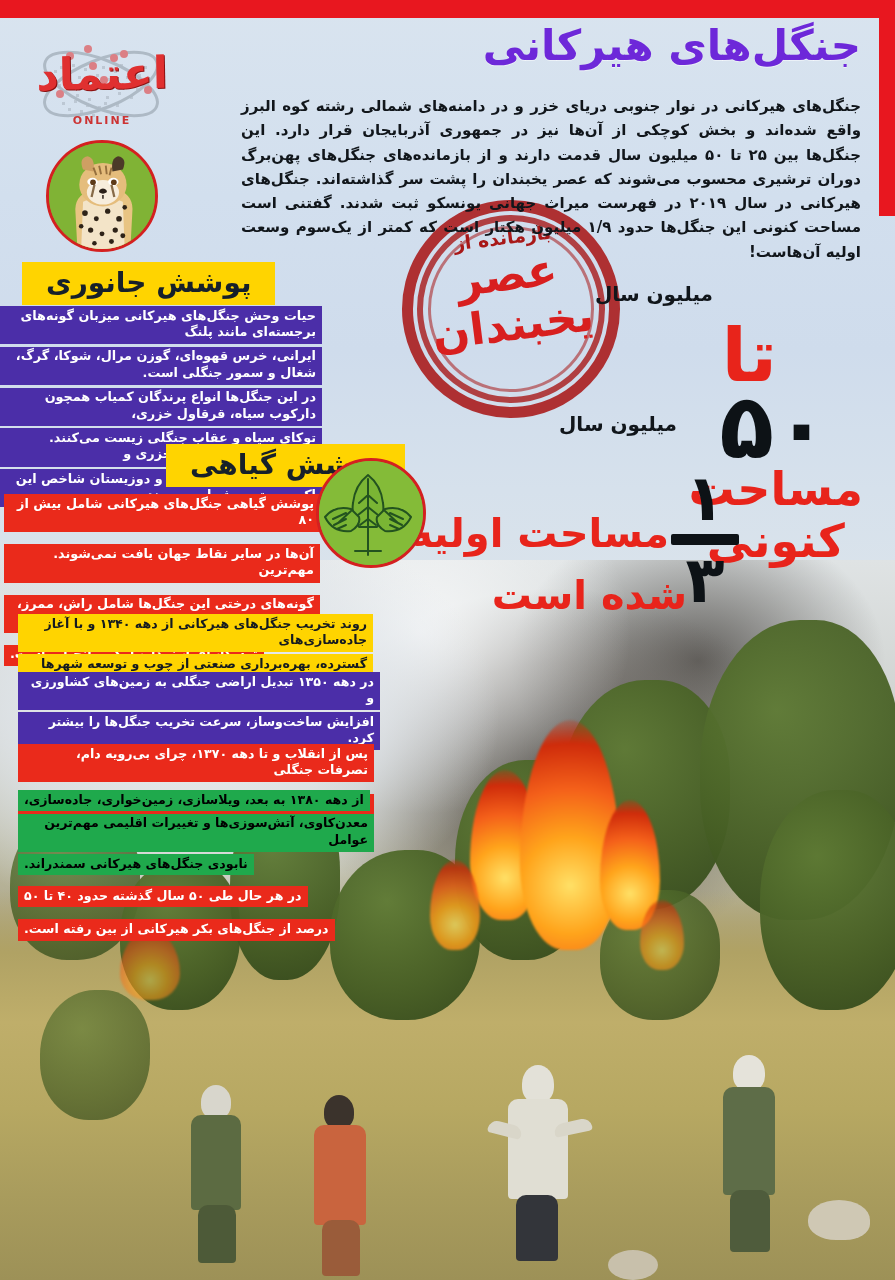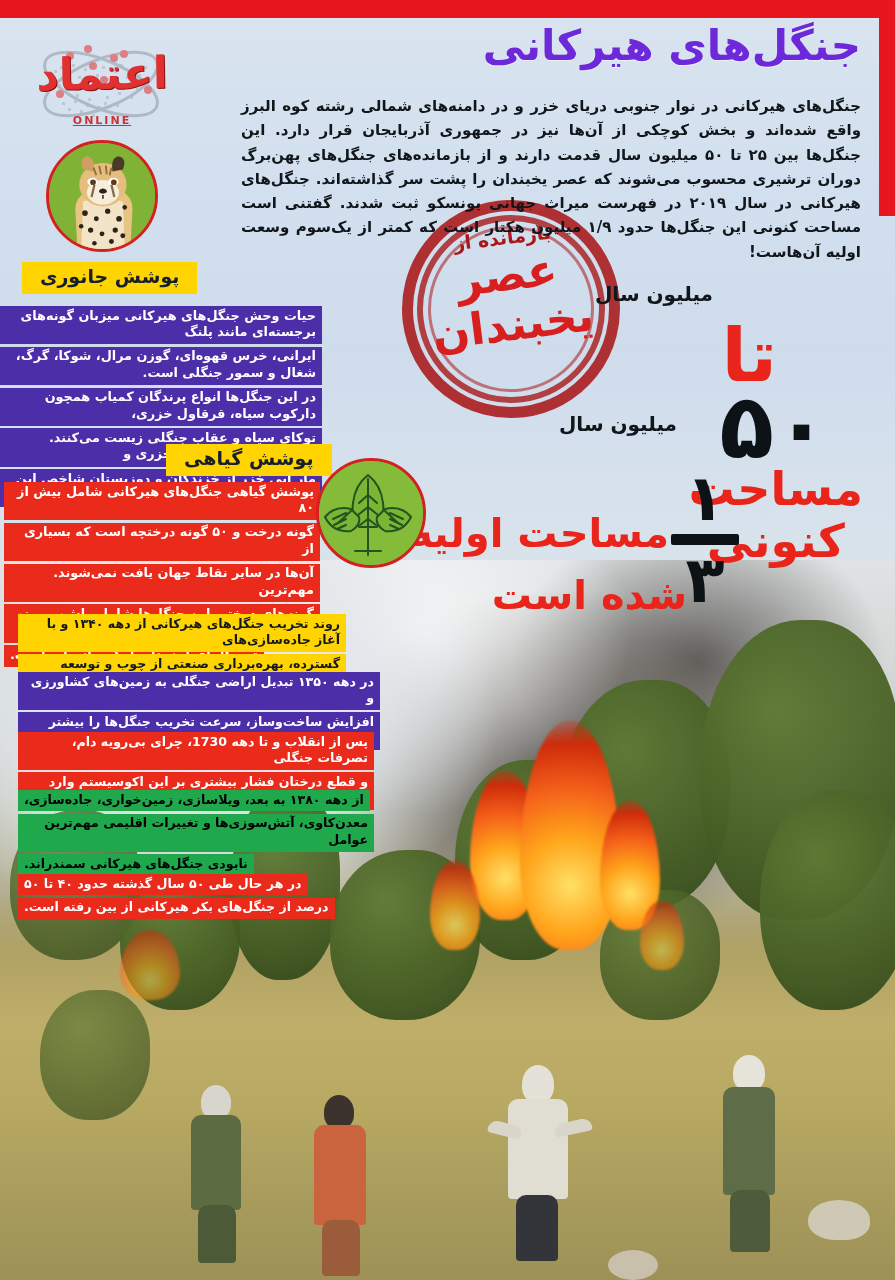--- a/index.html
+++ b/index.html
@@ -91,7 +91,6 @@
     position:absolute; left:0; top:92px; width:160px; text-align:center;
     color:#c33; font-size:11px; letter-spacing:2px; font-weight:bold;
     direction:ltr;
-    text-decoration:underline;
   }
 
   

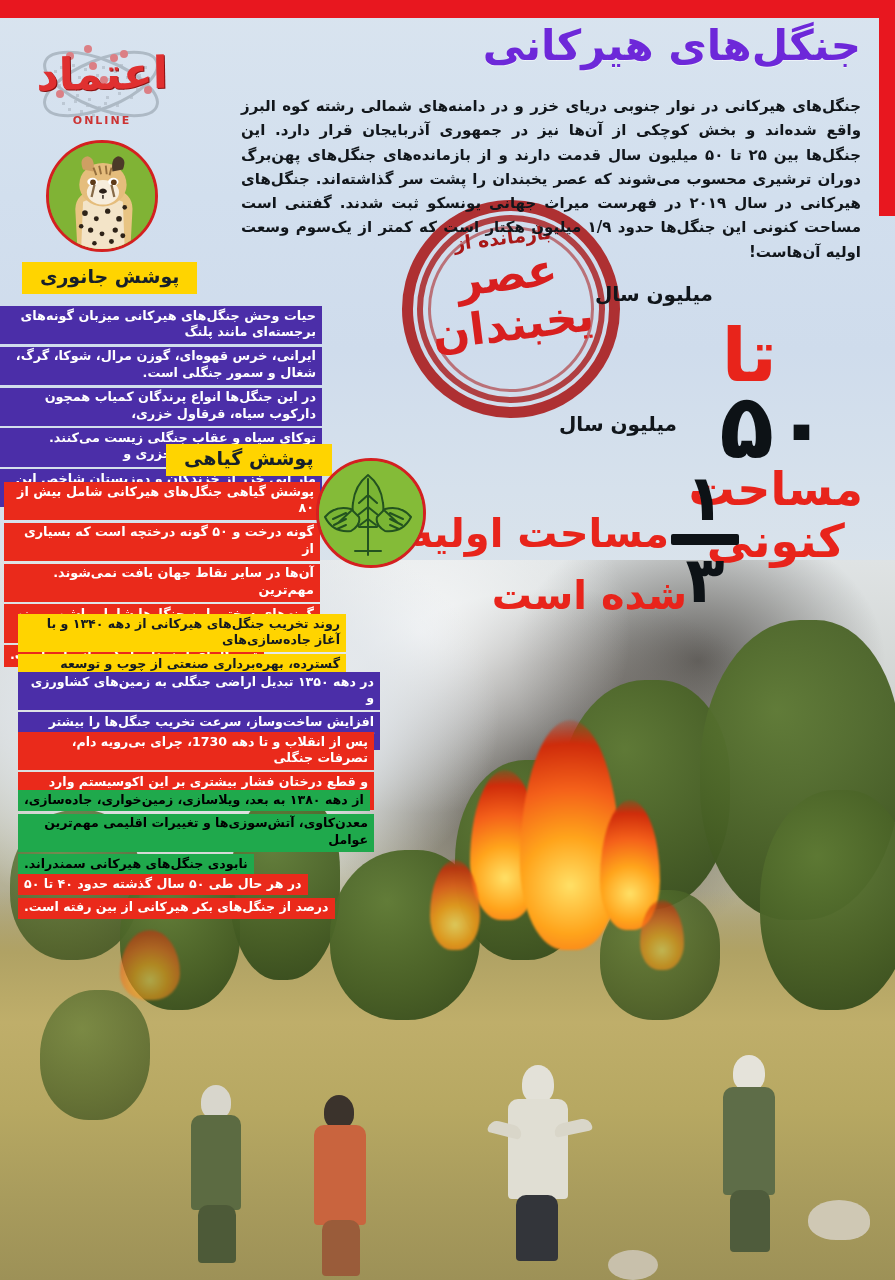--- a/index.html
+++ b/index.html
@@ -123,7 +123,7 @@
   
   .chip {
     position:absolute; background:#ffd400; color:#17202a;
-    font-size:19px; font-weight:bold; padding:3px 18px 5px;
+    font-size:28px; font-weight:bold; padding:3px 24px 5px;
     z-index:24; line-height:1.25;
   }
   .chip-fauna { left:22px; top:262px; }

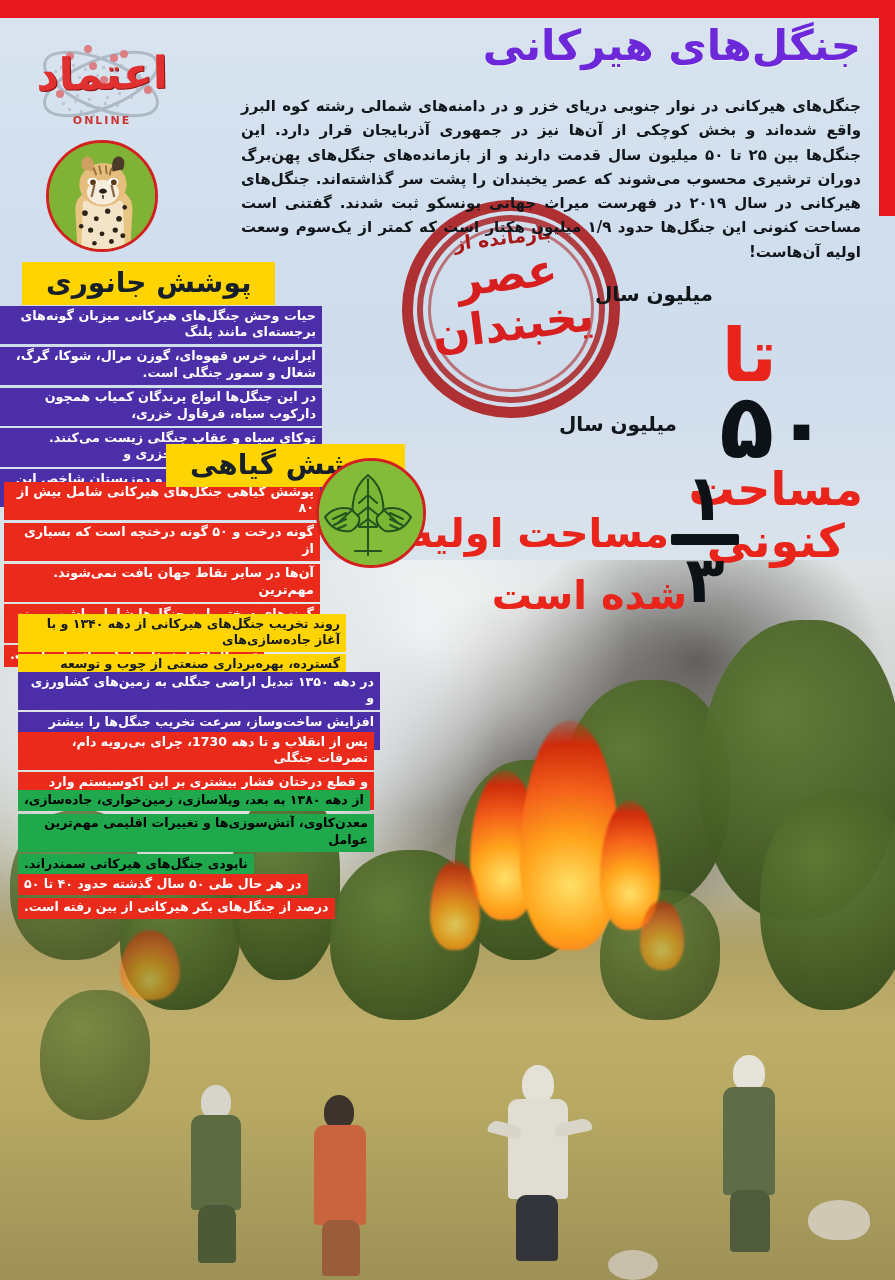--- a/index.html
+++ b/index.html
@@ -142,7 +142,7 @@
     margin-bottom:2.5px;
   }
   .b-purple span.ln { background:#4b2ea8; color:#ffffff; }
-  .b-red    span.ln { background:#ea2a1b; color:#ffffff; }
+  .b-red    span.ln { background:#ea2a1b; color:#ffffff;margin-top:12px; }
   .b-yellow span.ln { background:#ffd400; color:#141a20; }
   .b-green  span.ln { background:#1fa94c; color:#000000; }
 

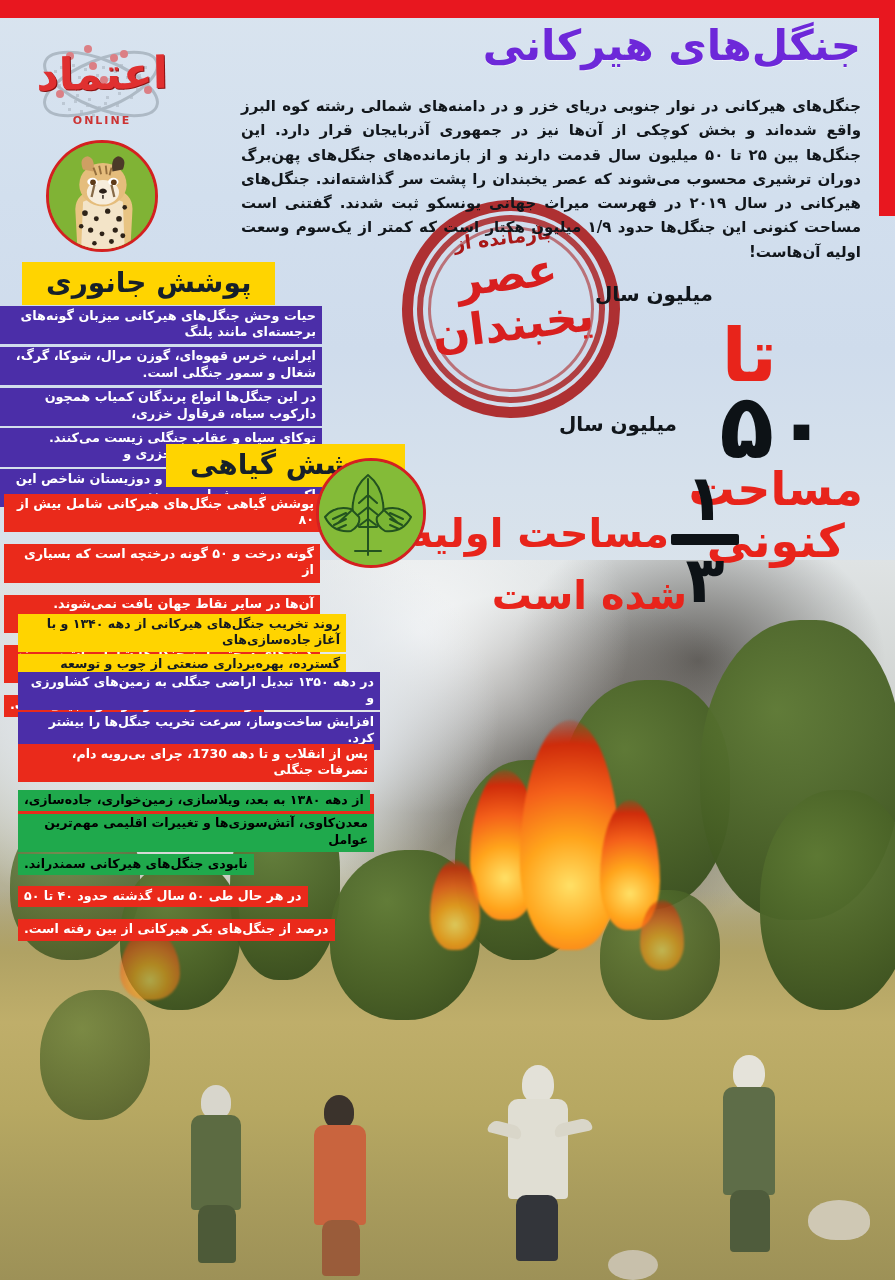--- a/index.html
+++ b/index.html
@@ -419,7 +419,6 @@
   </div>
   <div class="band b-red flora-block">
     <span class="ln">پوشش گیاهی جنگل‌های هیرکانی شامل بیش از ۸۰</span>
-    <span class="ln">گونه درخت و ۵۰ گونه درختچه است که بسیاری از</span>
     <span class="ln">آن‌ها در سایر نقاط جهان یافت نمی‌شوند. مهم‌ترین</span>
     <span class="ln">گونه‌های درختی این جنگل‌ها شامل راش، ممرز، بلوط،</span>
     <span class="ln">توسکا، افرا، نمدار، لرگ و انجیلی است.</span>

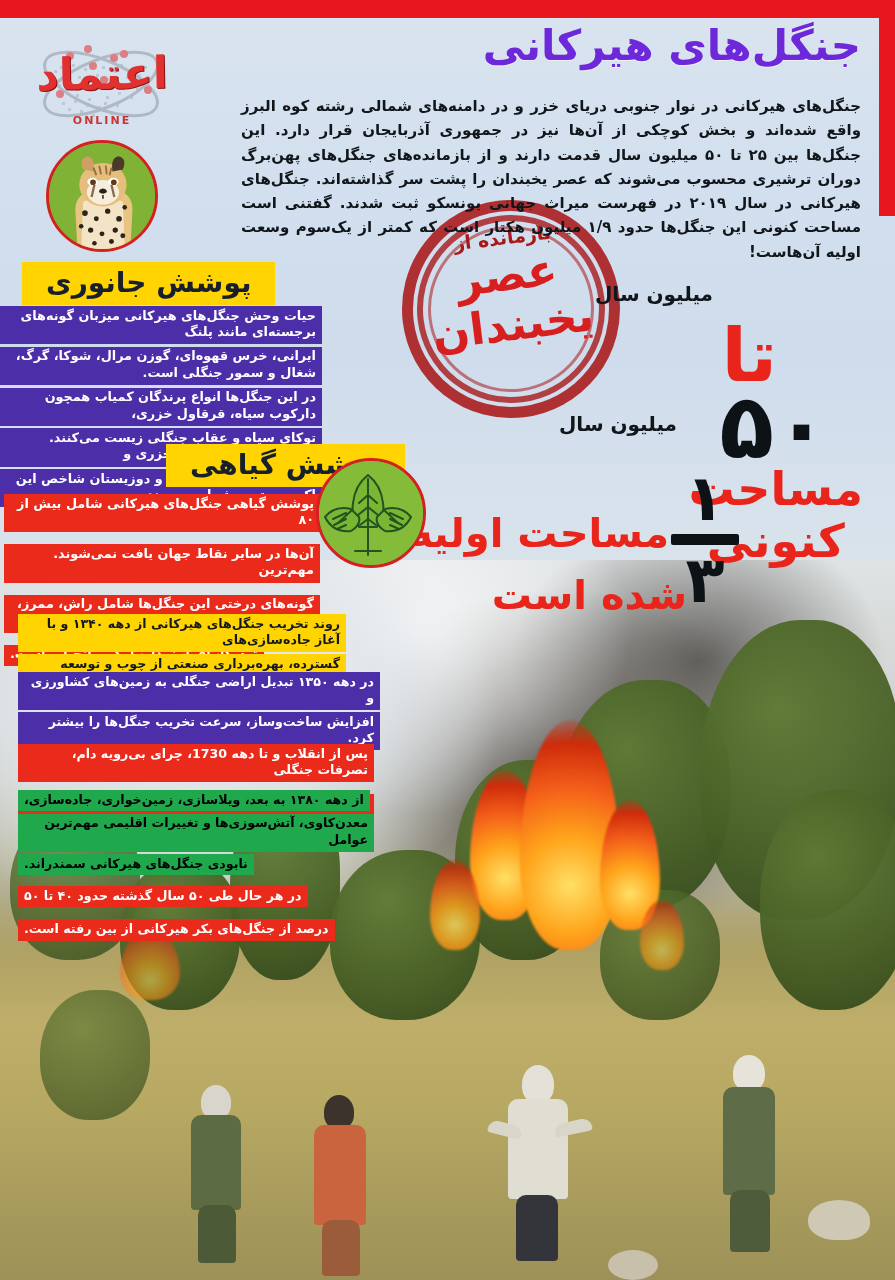--- a/index.html
+++ b/index.html
@@ -148,7 +148,7 @@
 
   .fauna-block { right:auto; left:-4px; top:306px; width:326px; font-size:12.8px; }
   .flora-block { left:4px; top:482px; width:316px; font-size:12.8px; }
-  .t1-block    { left:18px; top:614px; width:328px; font-size:12.6px; }
+  .t1-block    { left:18px; top:614px; width:355px; font-size:12.6px; }
   .t2-block    { left:18px; top:672px; width:362px; font-size:12.6px; }
   .t3-block    { left:18px; top:732px; width:356px; font-size:12.6px; }
   .t4-block    { left:18px; top:790px; width:356px; font-size:12.6px; }

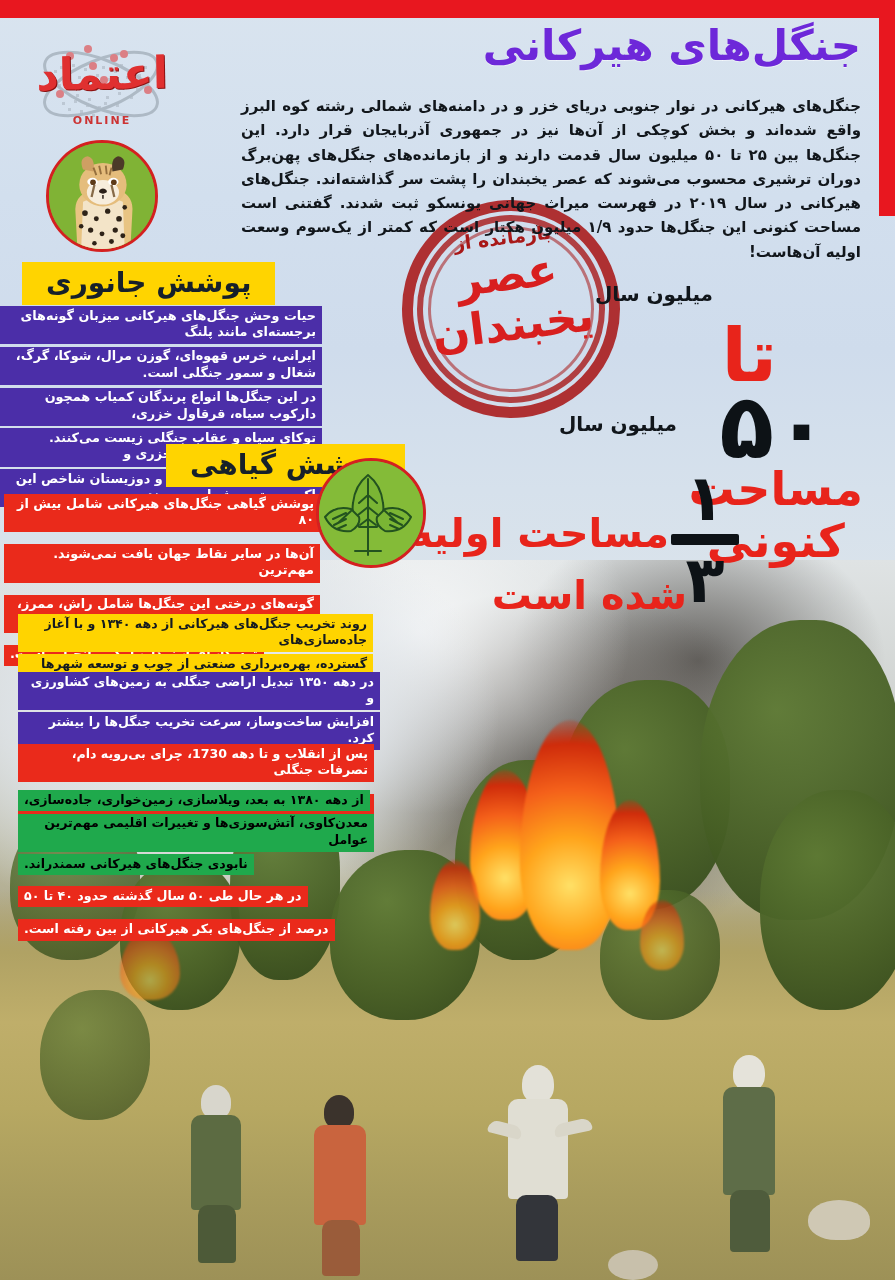--- a/index.html
+++ b/index.html
@@ -435,7 +435,7 @@
   </div>
 
   <div class="band b-red t3-block">
-    <span class="ln">پس از انقلاب و تا دهه 1730، چرای بی‌رویه دام، تصرفات جنگلی</span>
+    <span class="ln">پس از انقلاب و تا دهه ۱۳۷۰، چرای بی‌رویه دام، تصرفات جنگلی</span>
     <span class="ln">و قطع درختان فشار بیشتری بر این اکوسیستم وارد کرد.</span>
   </div>
 

